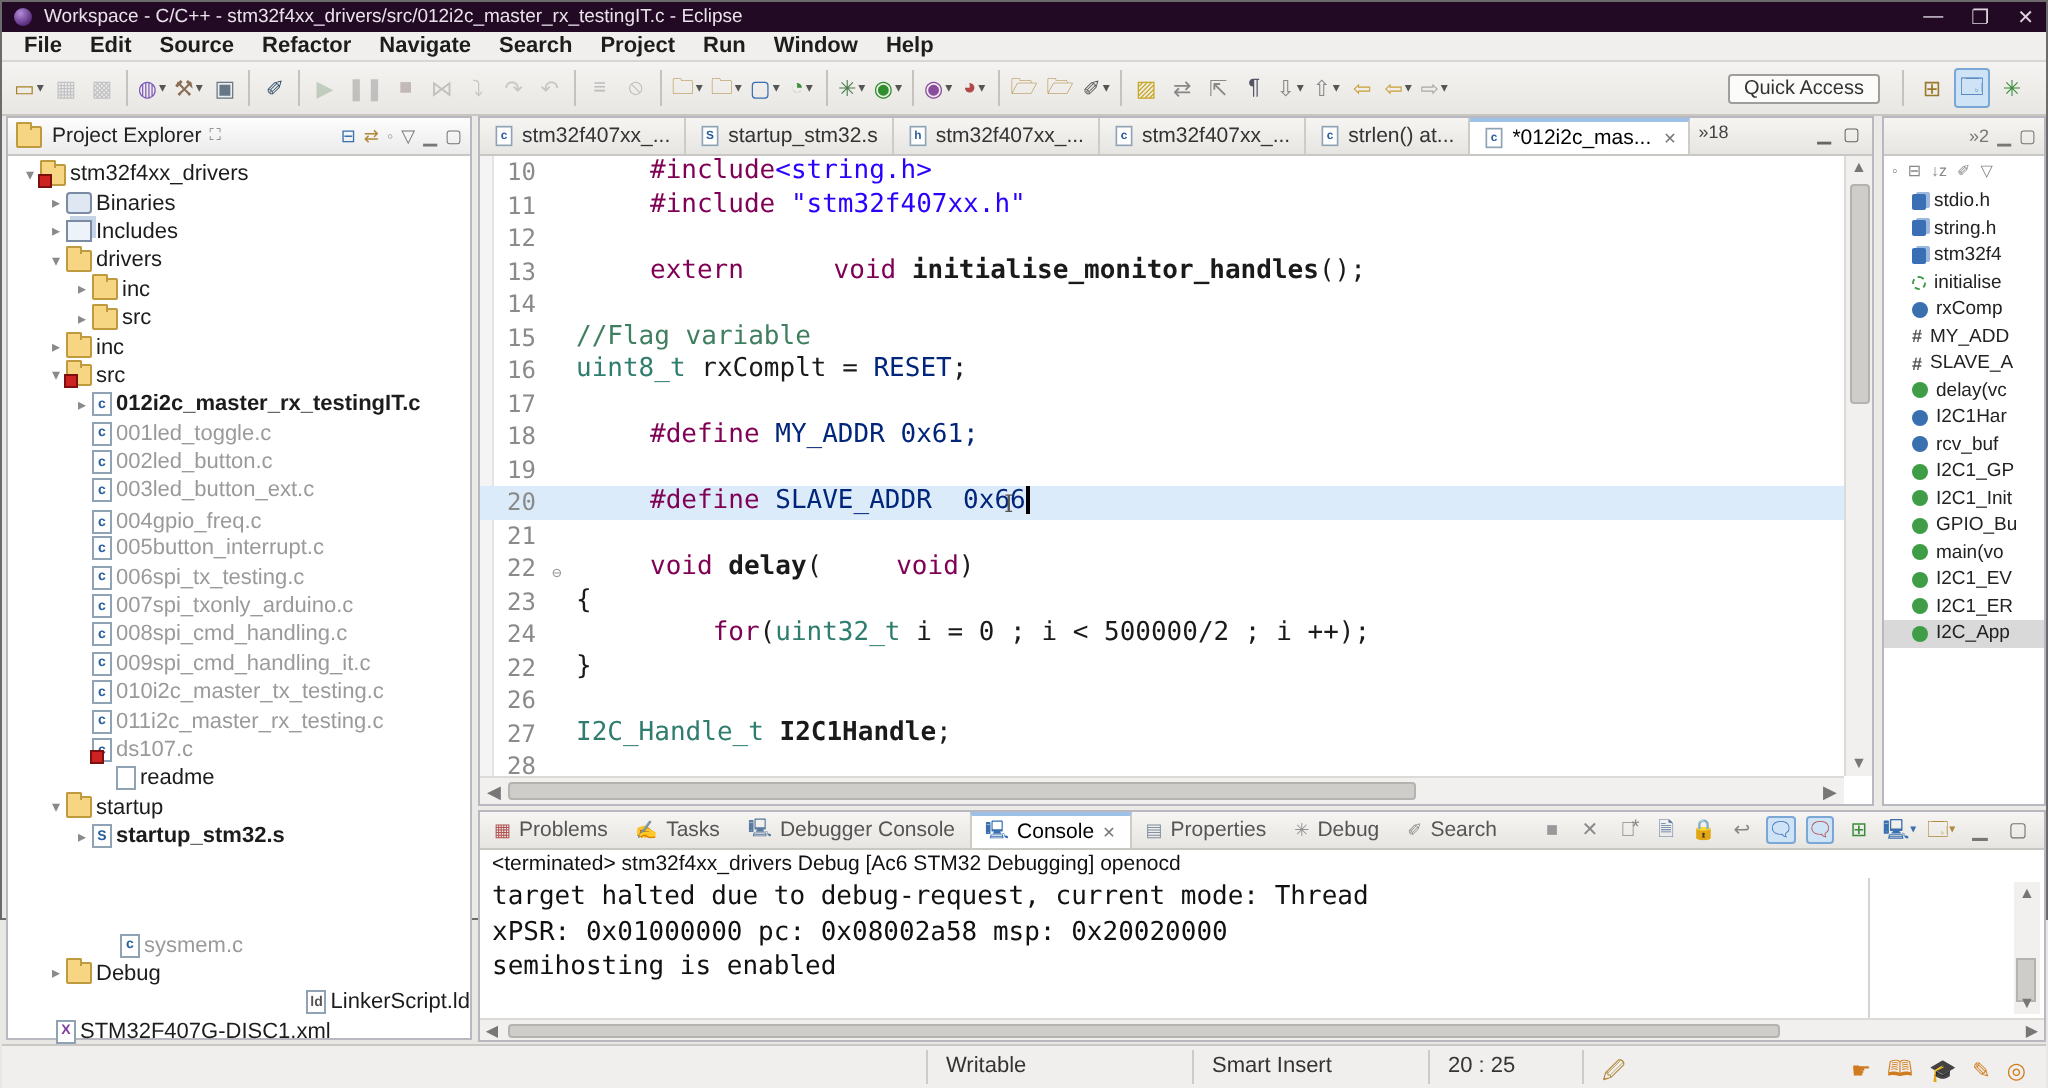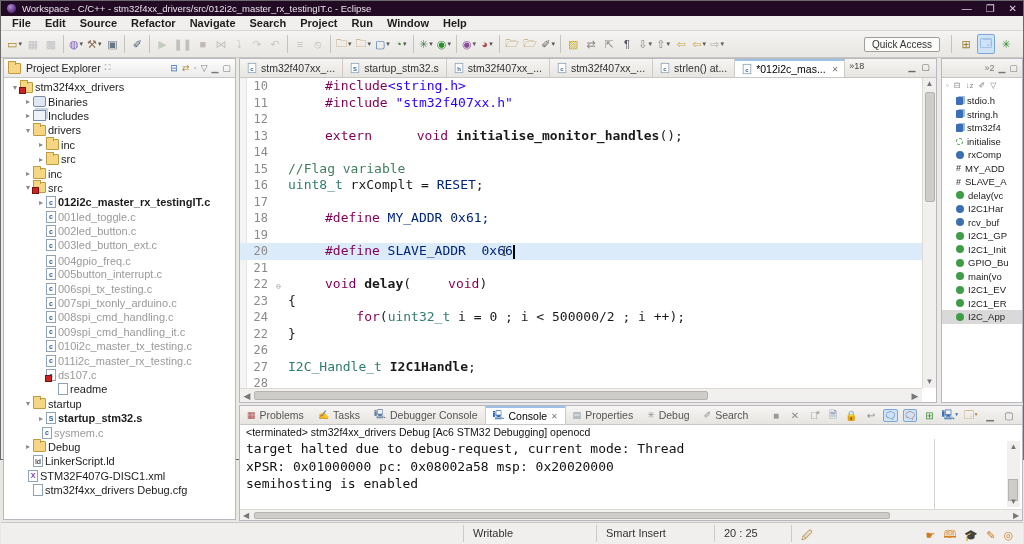--- a/index.html
+++ b/index.html
@@ -432,7 +432,7 @@
           <span class="ic ic-file">S</span>
           <span class="lbl">startup_stm32.s</span>
         </div>
-        <div class="trow dim" style="padding-left: 28px;">
+        <div class="trow dim" style="padding-left: 46px; margin-top: 40px;">
           <span class="arrow"></span>
           <span class="ic ic-file">c</span>
           <span class="lbl">sysmem.c</span>

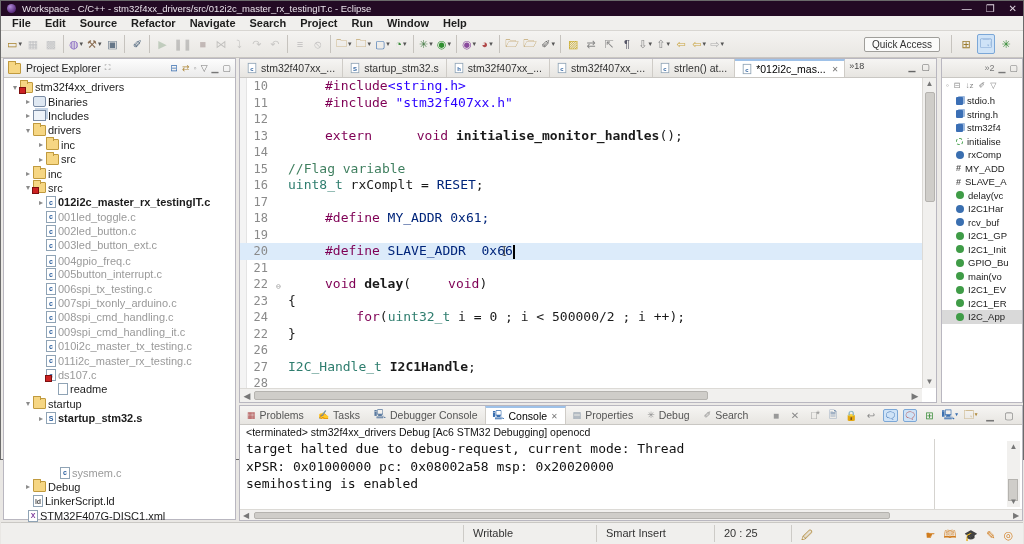--- a/index.html
+++ b/index.html
@@ -442,7 +442,7 @@
           <span class="ic ic-folder"></span>
           <span class="lbl">Debug</span>
         </div>
-        <div class="trow" style="padding-left: 19px;">
+        <div class="trow" style="padding-left: 14px; justify-content: flex-end;">
           <span class="arrow"></span>
           <span class="ic ic-file" style="color: rgb(85, 85, 85);">ld</span>
           <span class="lbl">LinkerScript.ld</span>

